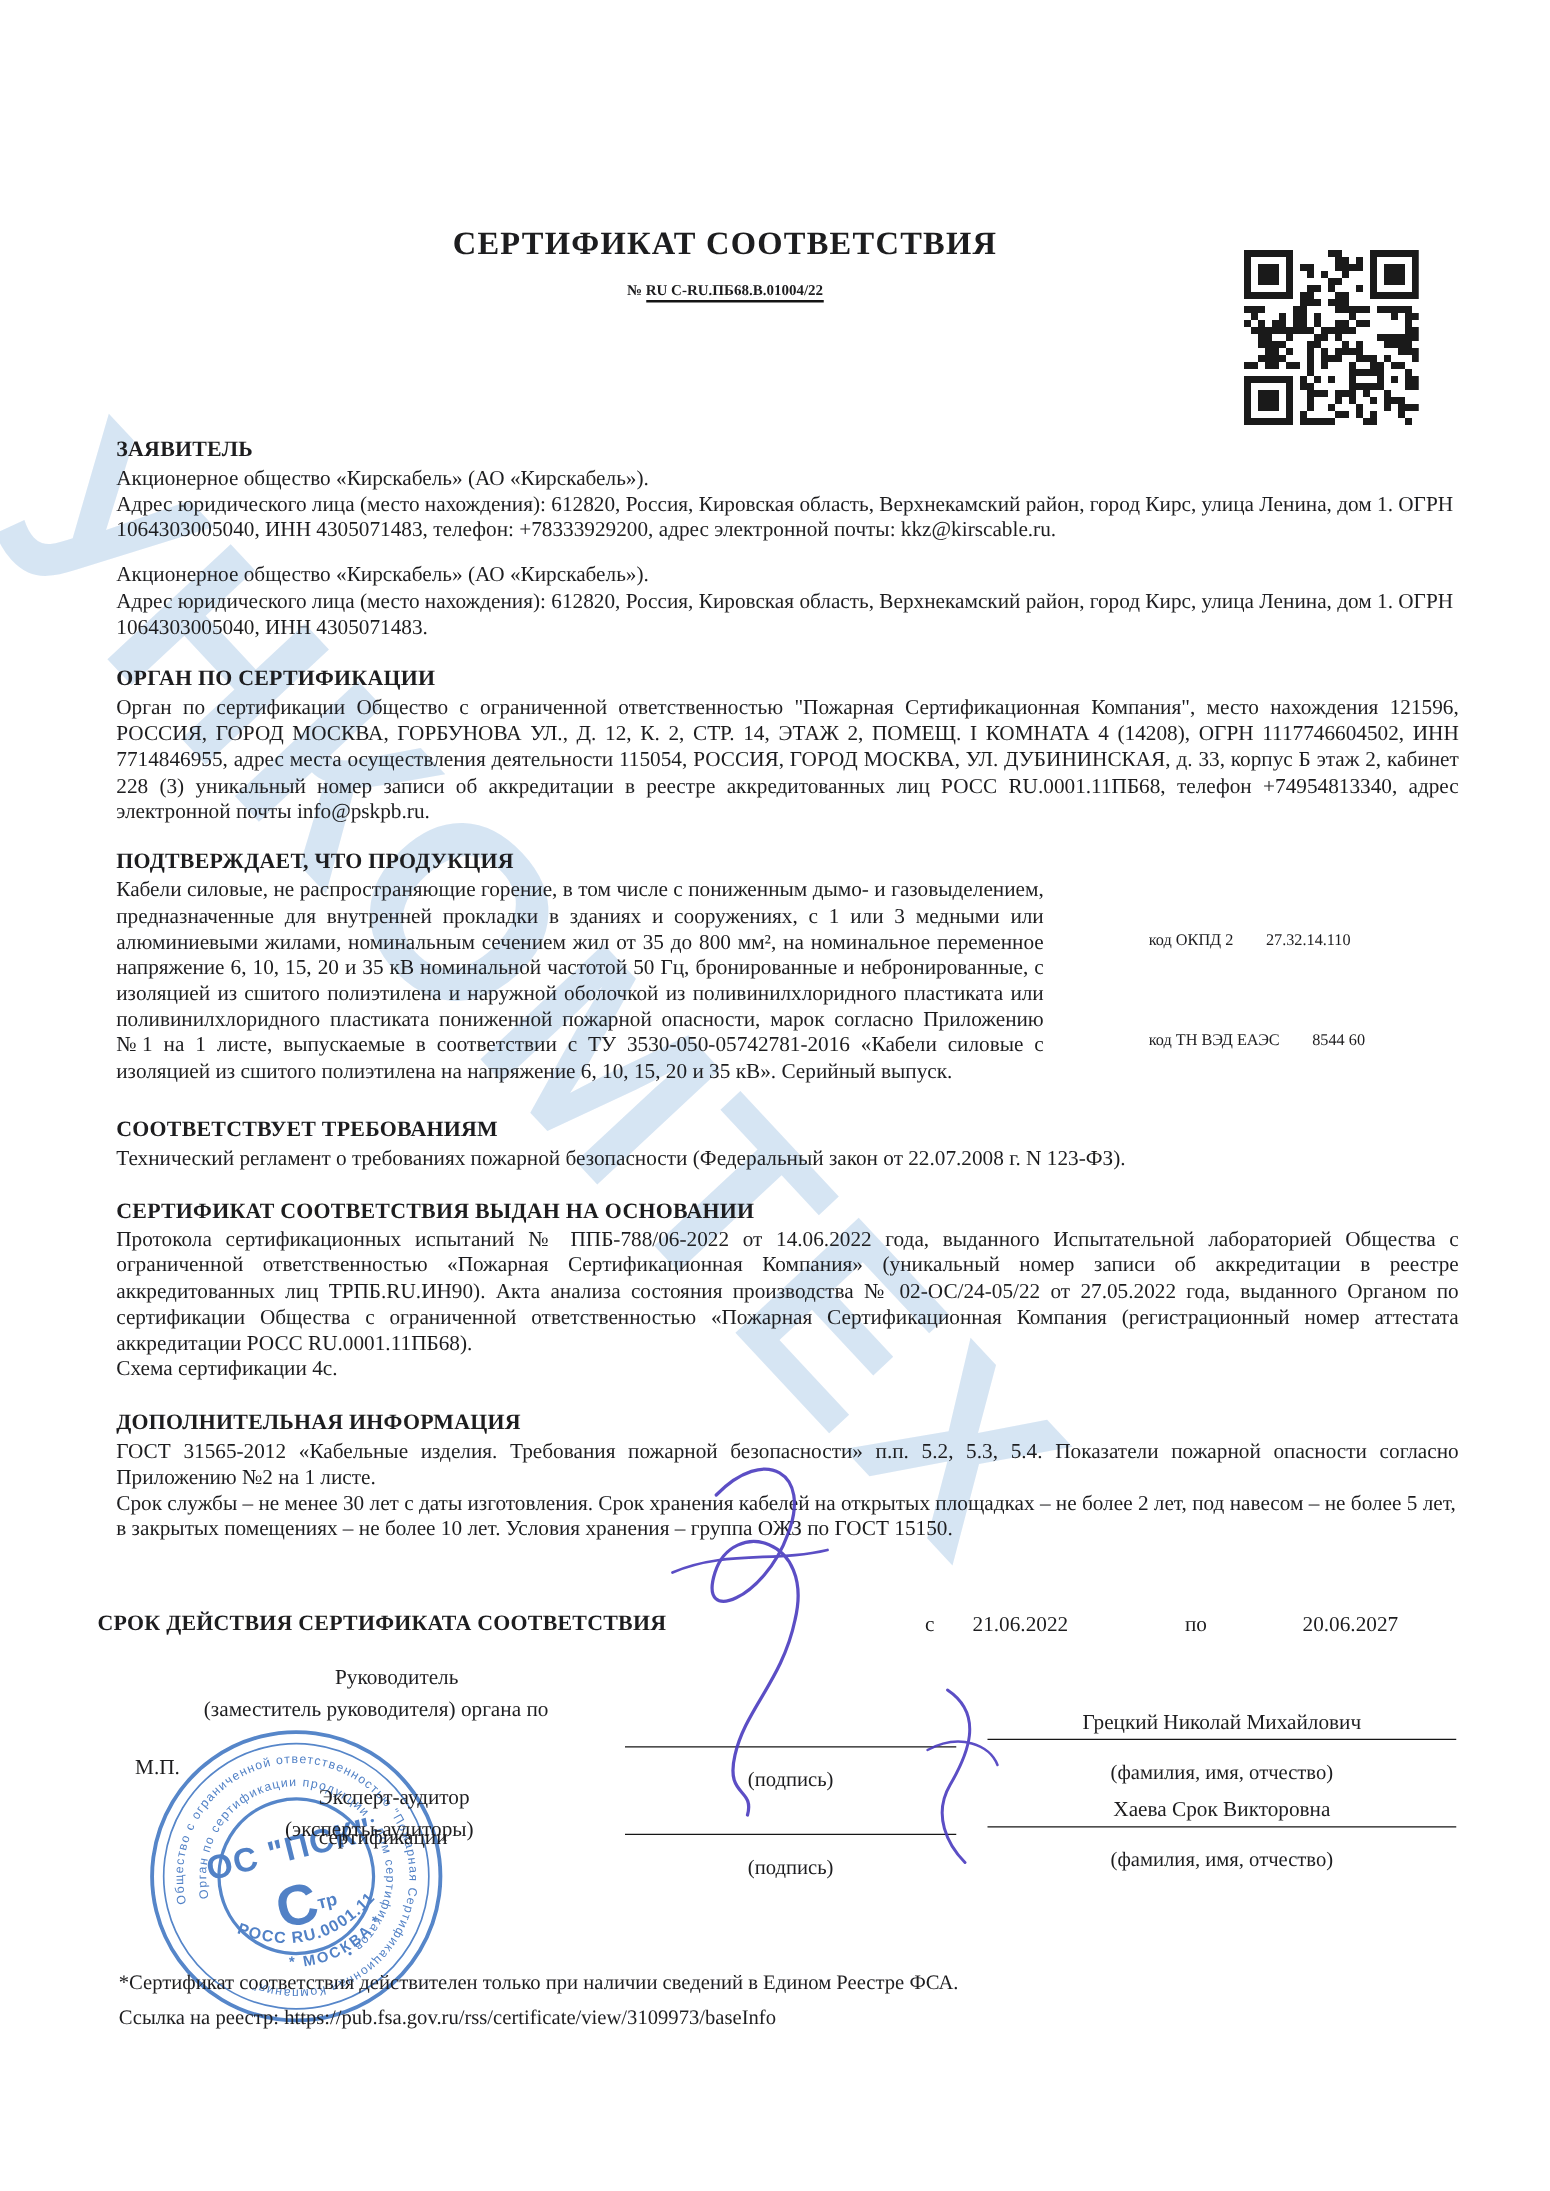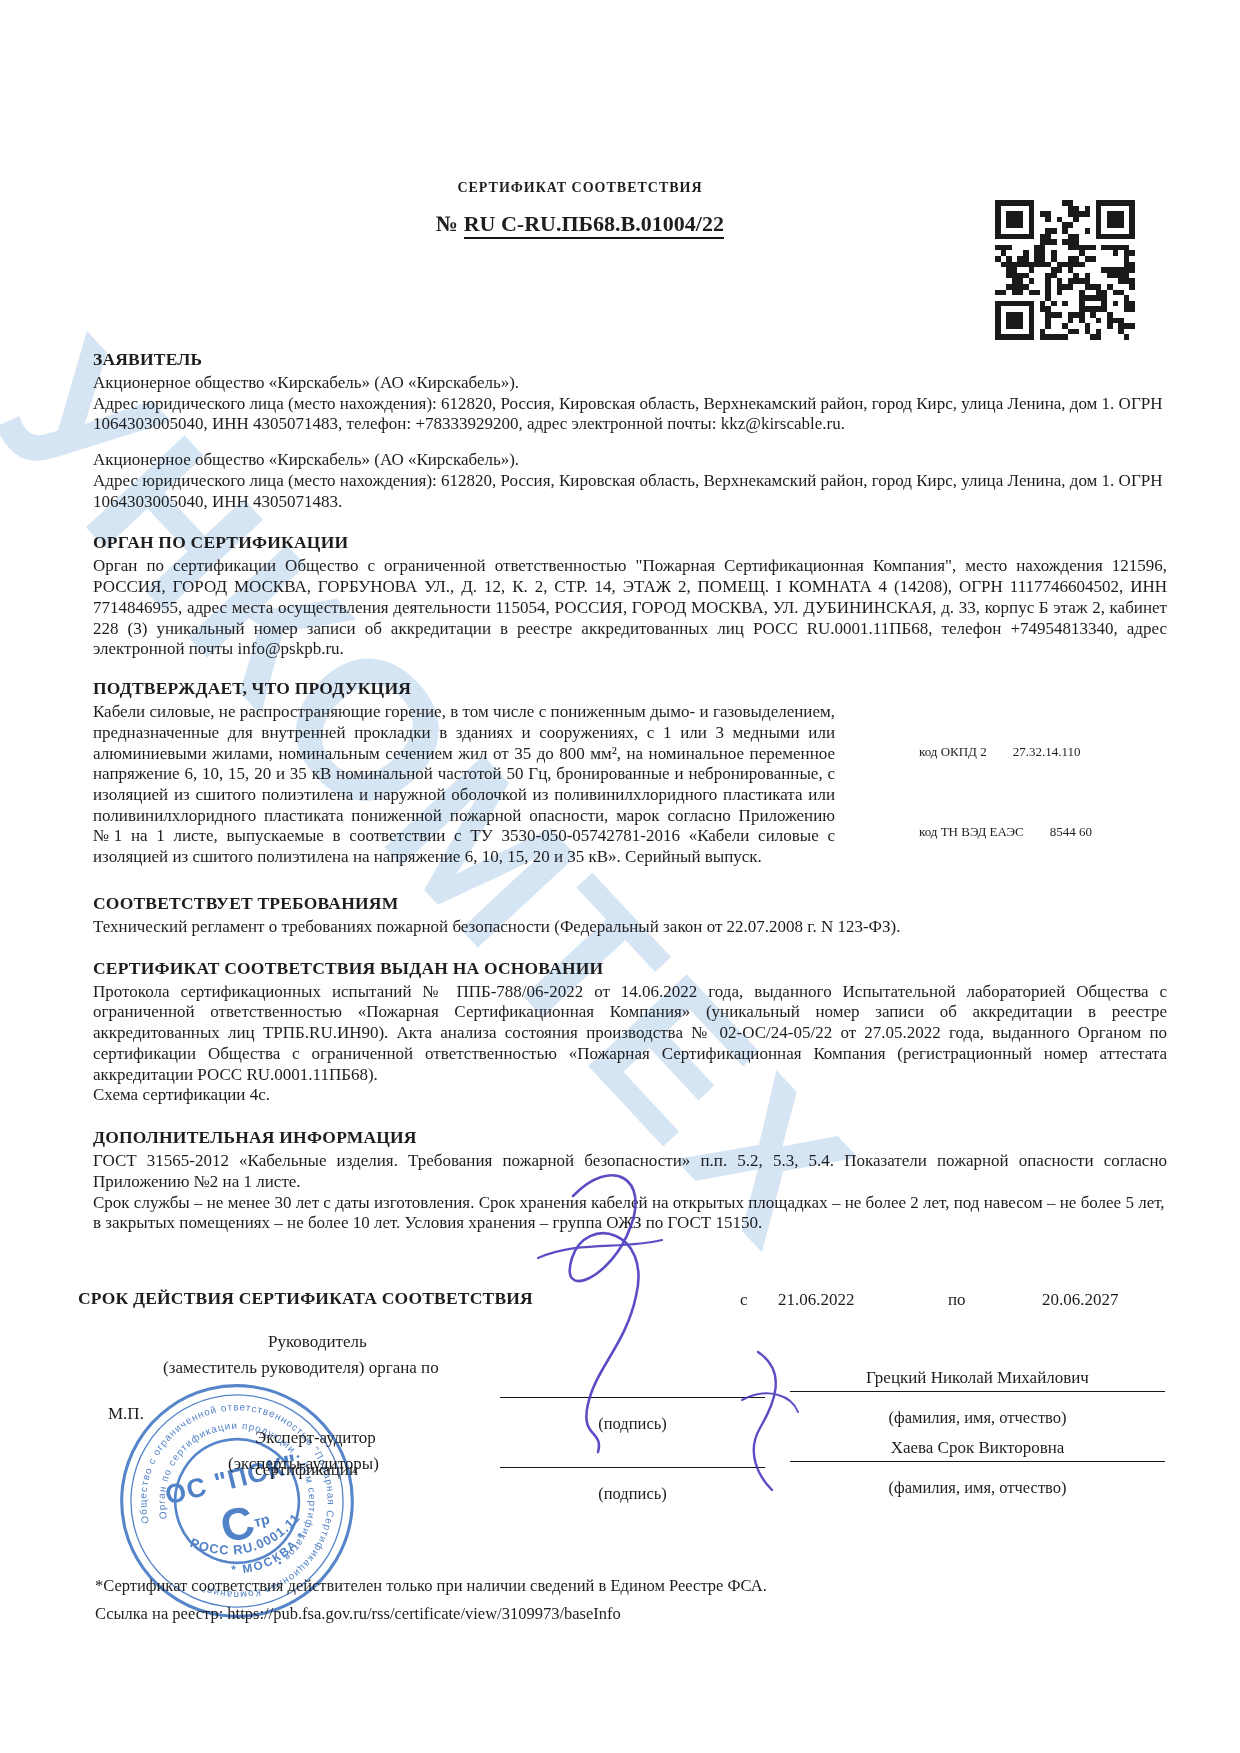--- a/index.html
+++ b/index.html
@@ -18,7 +18,7 @@
   }
   
   .header{position:absolute;top:180px;left:0;width:1160px;text-align:center;z-index:2;}
-  .header .title{font-size:14px;font-weight:bold;letter-spacing:1px;}
+  .header .title{font-size:26px;font-weight:bold;letter-spacing:1px;}
   .header .subtitle{margin-top:17px;font-size:13px;letter-spacing:.5px;}
   .header .number{margin-top:15px;font-size:22px;font-weight:bold;}
   .header .number .underl{border-bottom:2px solid #141414;padding-bottom:1px;}

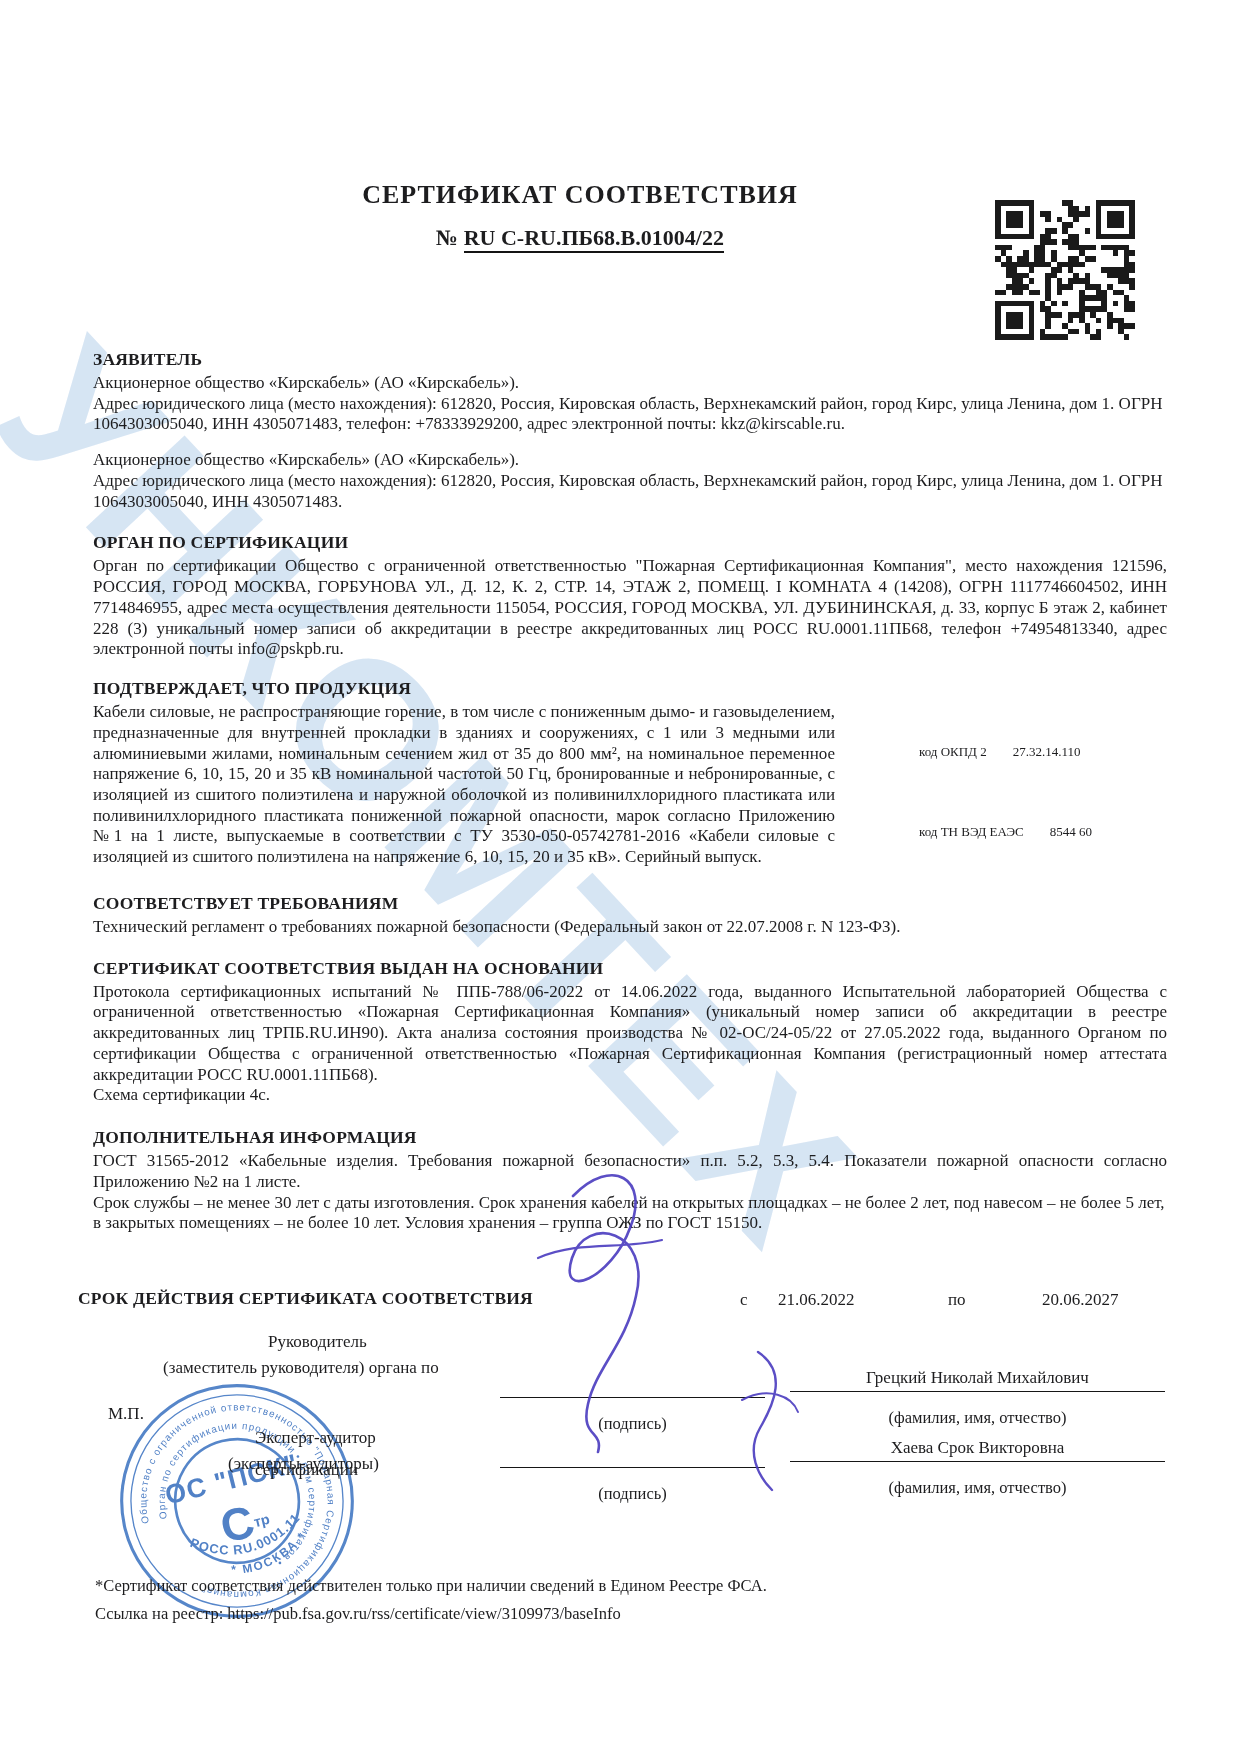--- a/index.html
+++ b/index.html
@@ -20,7 +20,7 @@
   .header{position:absolute;top:180px;left:0;width:1160px;text-align:center;z-index:2;}
   .header .title{font-size:26px;font-weight:bold;letter-spacing:1px;}
   .header .subtitle{margin-top:17px;font-size:13px;letter-spacing:.5px;}
-  .header .number{margin-top:15px;font-size:22px;font-weight:bold;}
+  .header .number{margin-top:15px;font-size:12px;font-weight:bold;}
   .header .number .underl{border-bottom:2px solid #141414;padding-bottom:1px;}
   .qr{position:absolute;left:995px;top:200px;width:140px;height:140px;z-index:2;}
   

